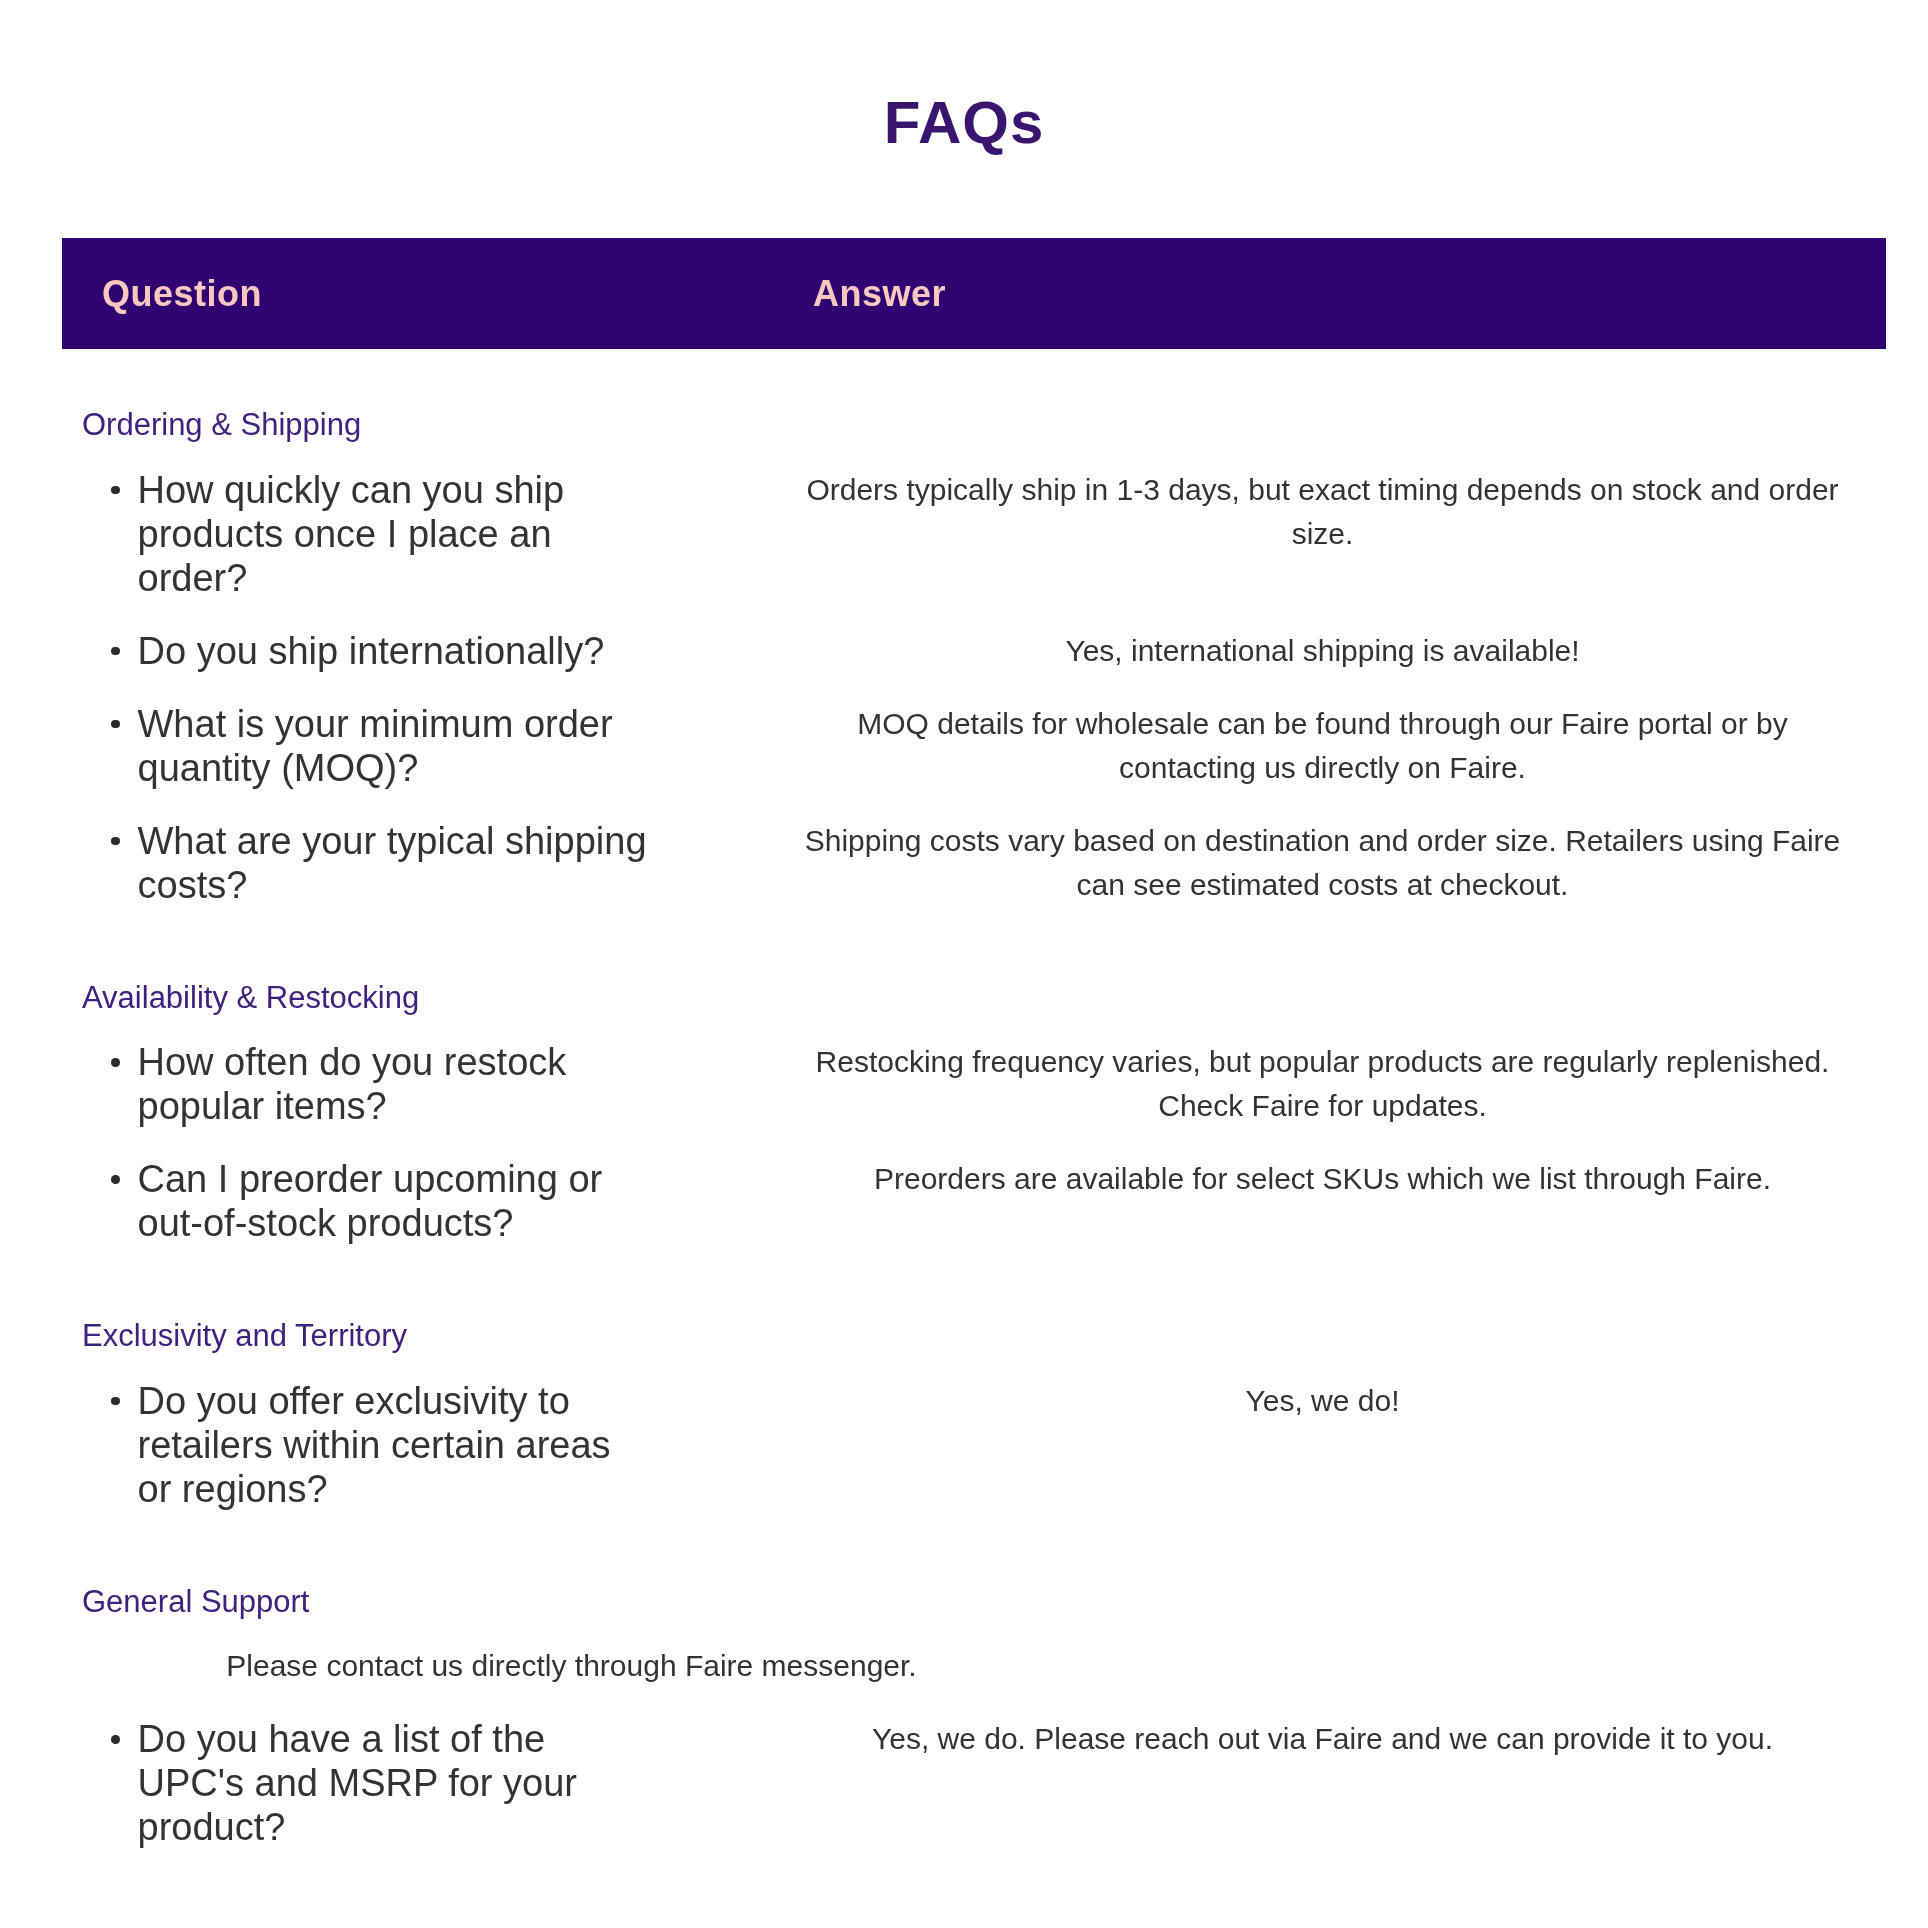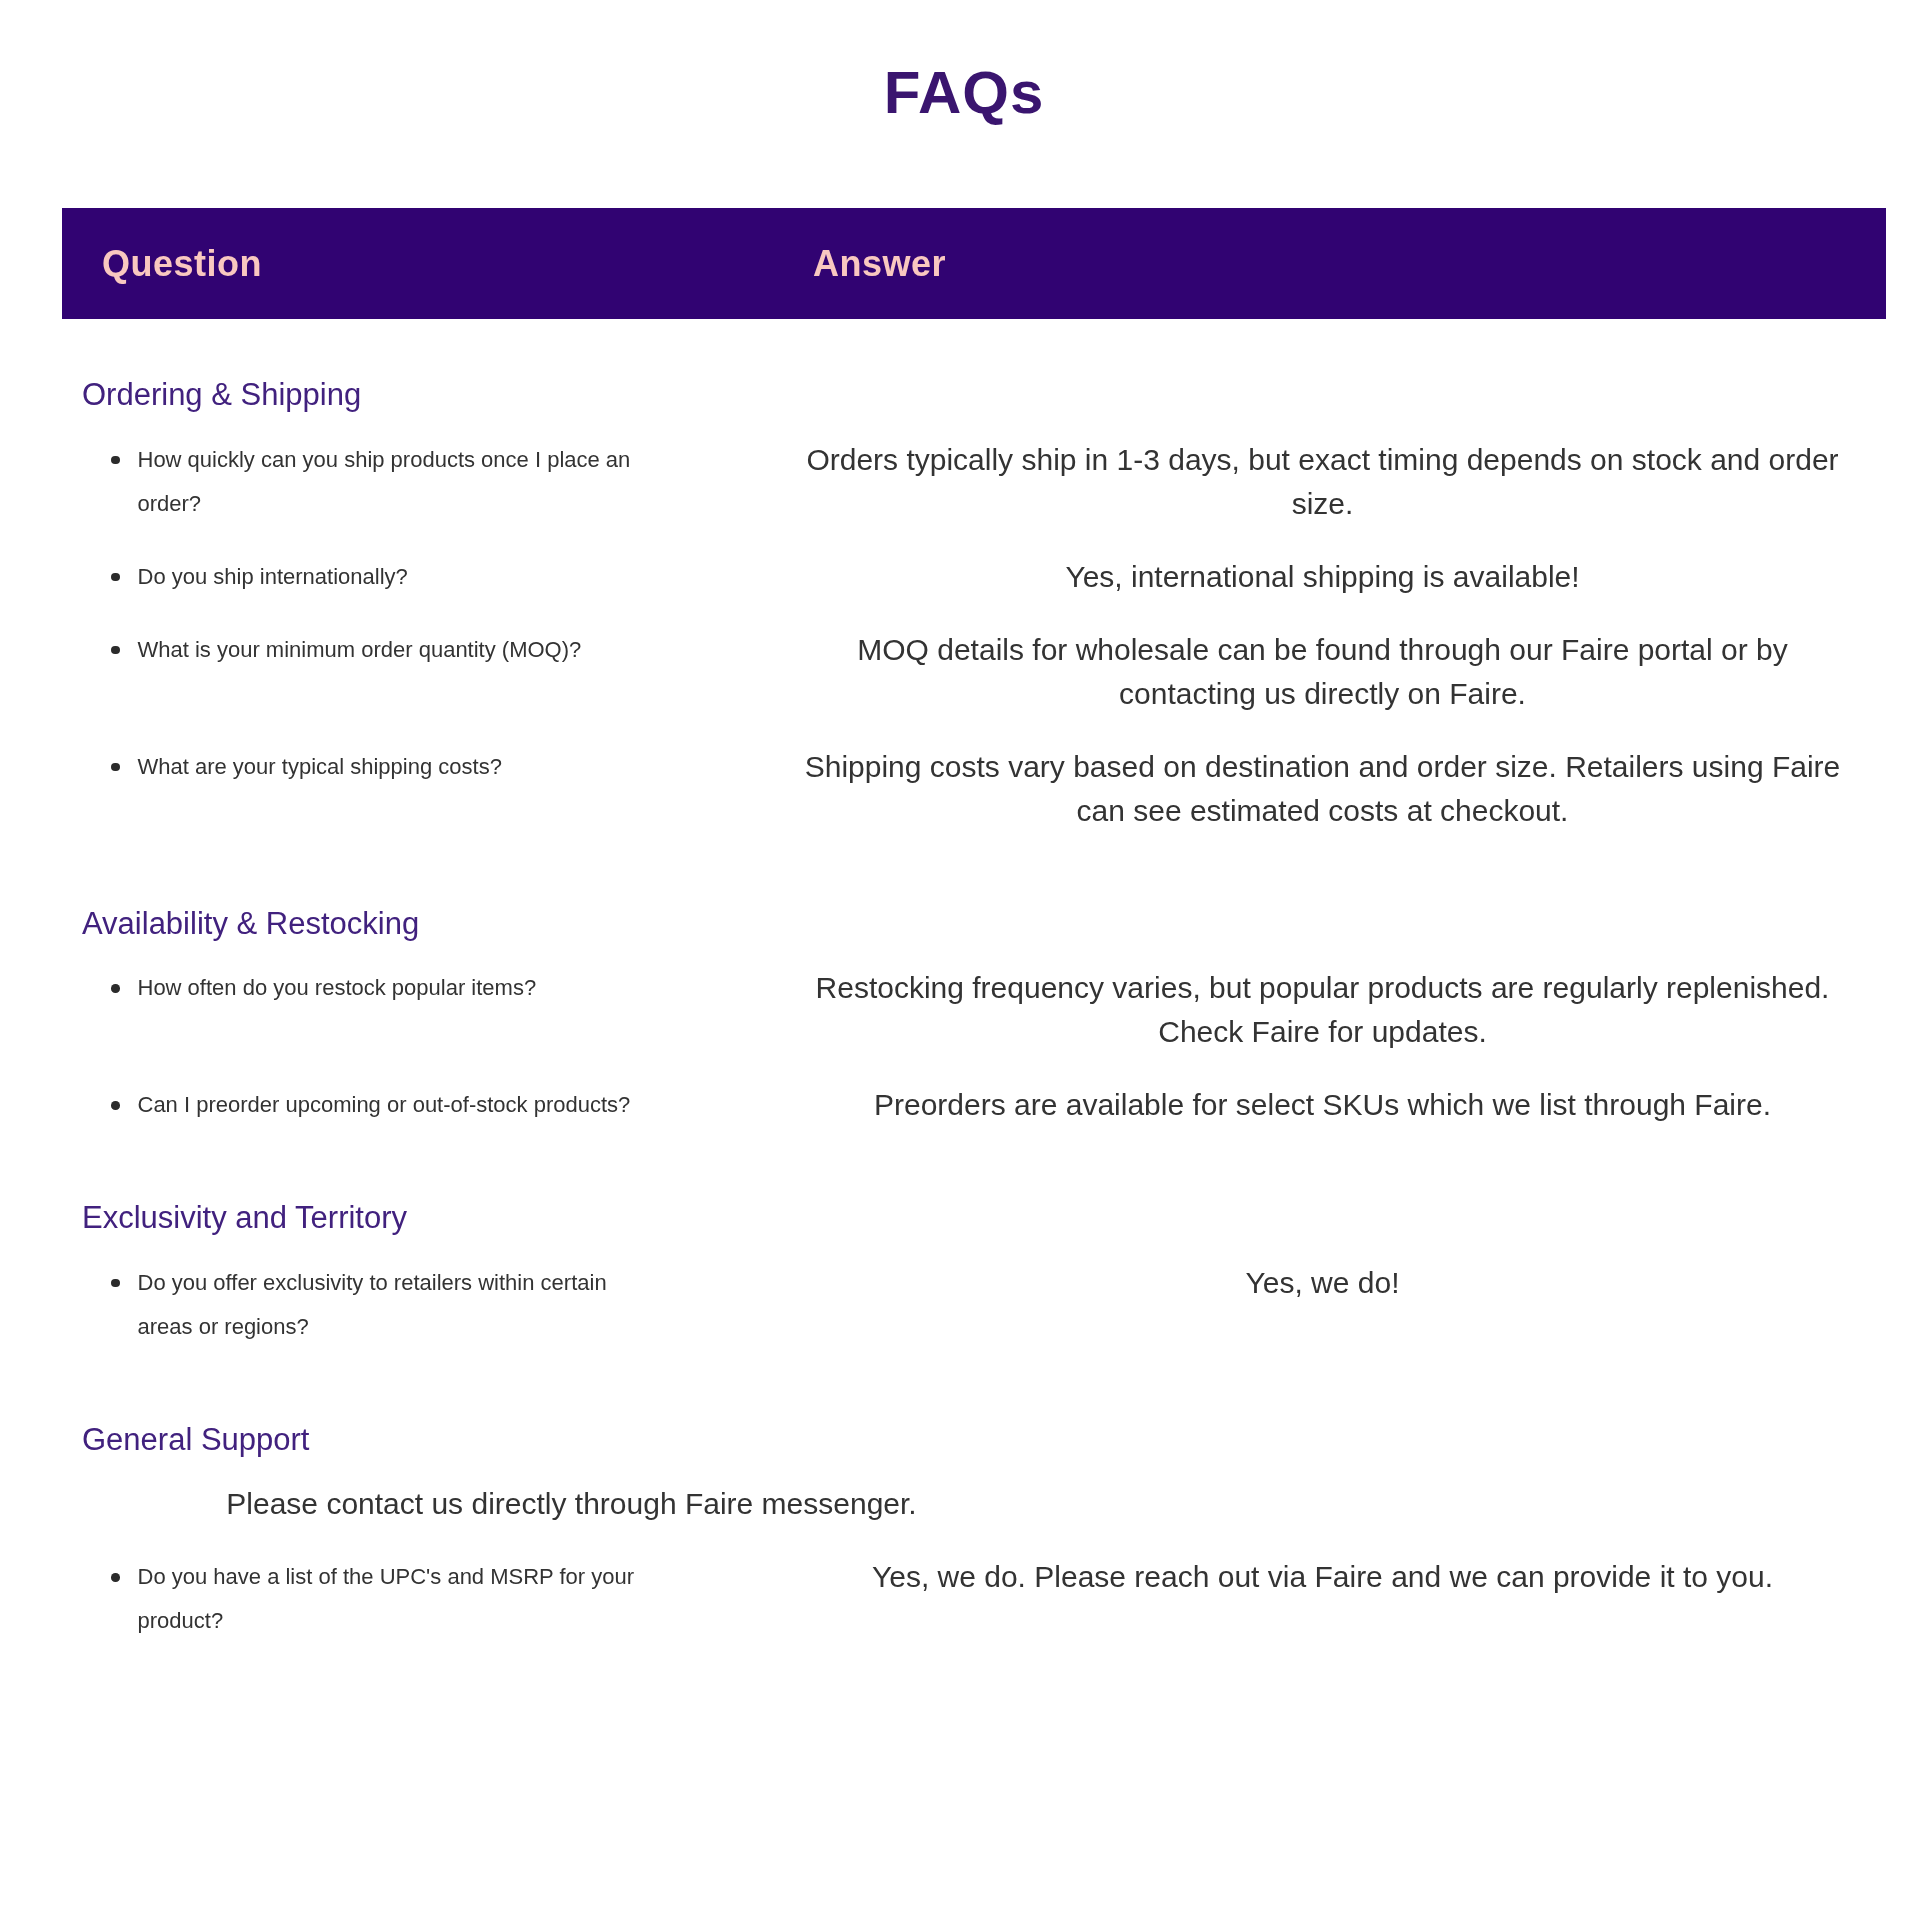--- a/index.html
+++ b/index.html
@@ -10,7 +10,7 @@
     box-sizing: border-box;
     background: #ffffff;
     font-family: "Liberation Sans", sans-serif;
-    padding-top: 58px;
+    padding-top: 88px;
     overflow: hidden;
   }
   .page-title {

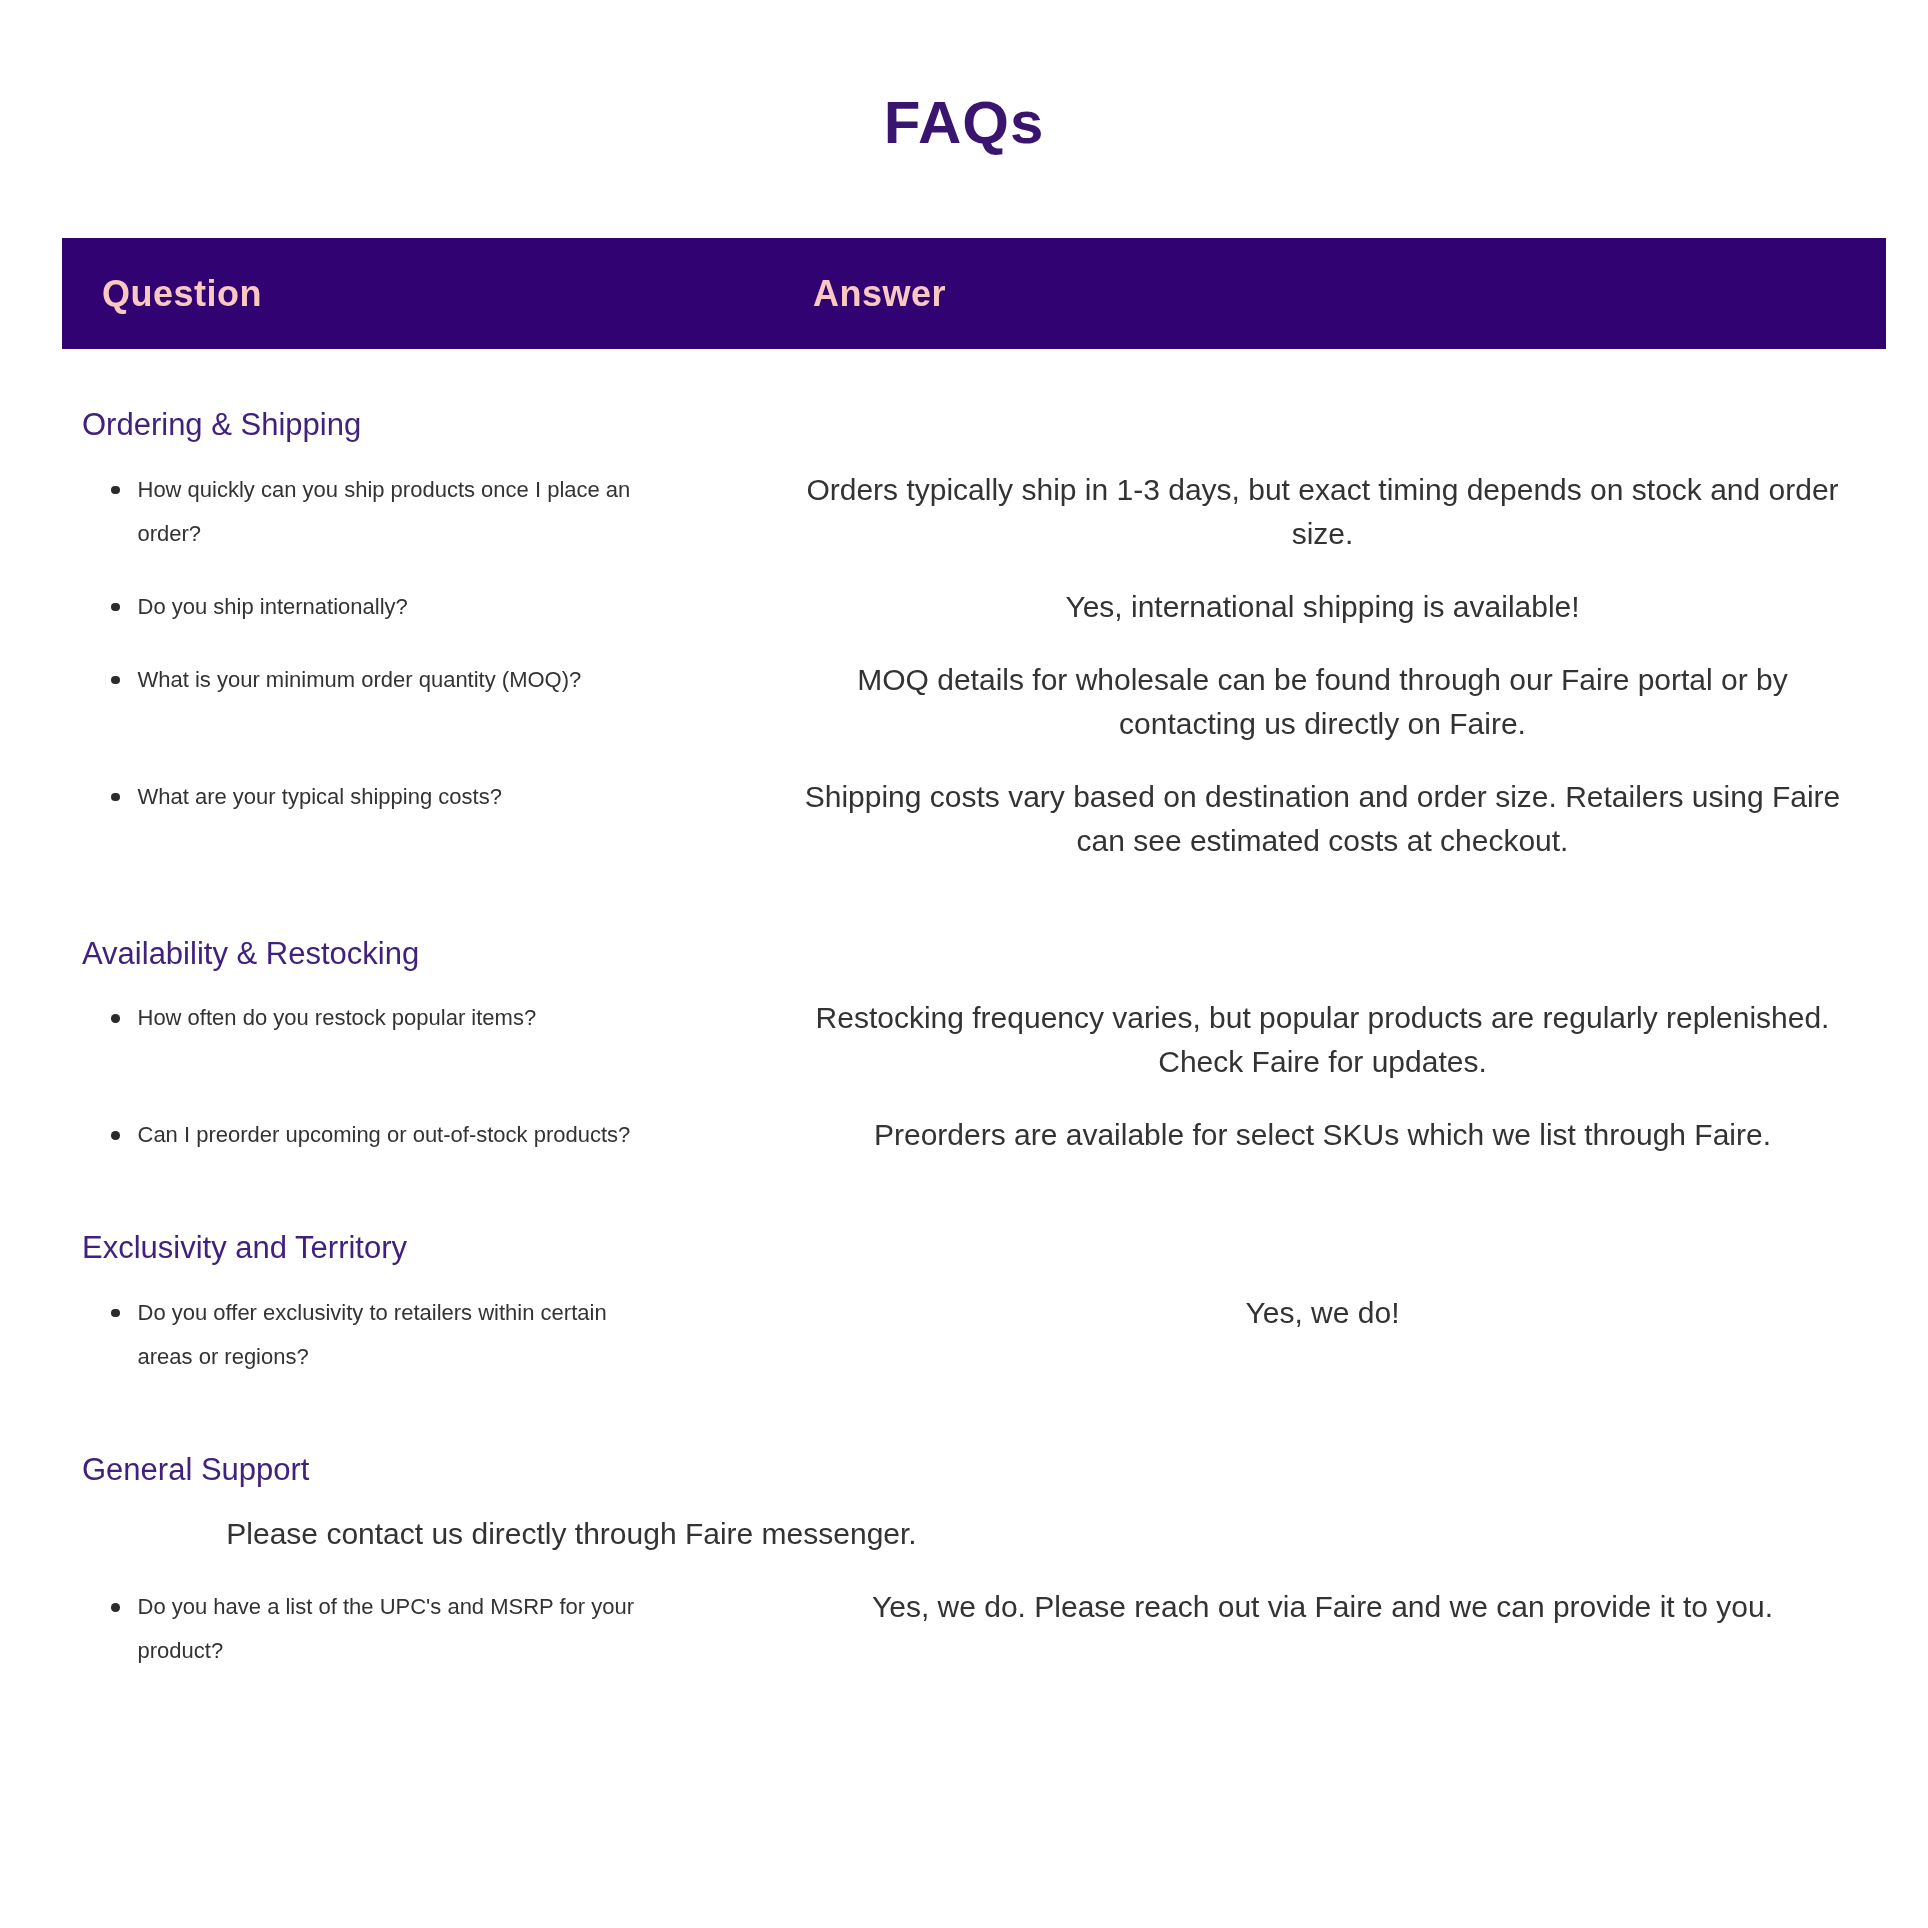--- a/index.html
+++ b/index.html
@@ -69,7 +69,7 @@
     display: block;
     margin-left: 18px;
     width: 513px;
-    font-size: 22px;
+    font-size: 38px;
     line-height: 44px;
     color: var(--body-color, #333333);
   }

